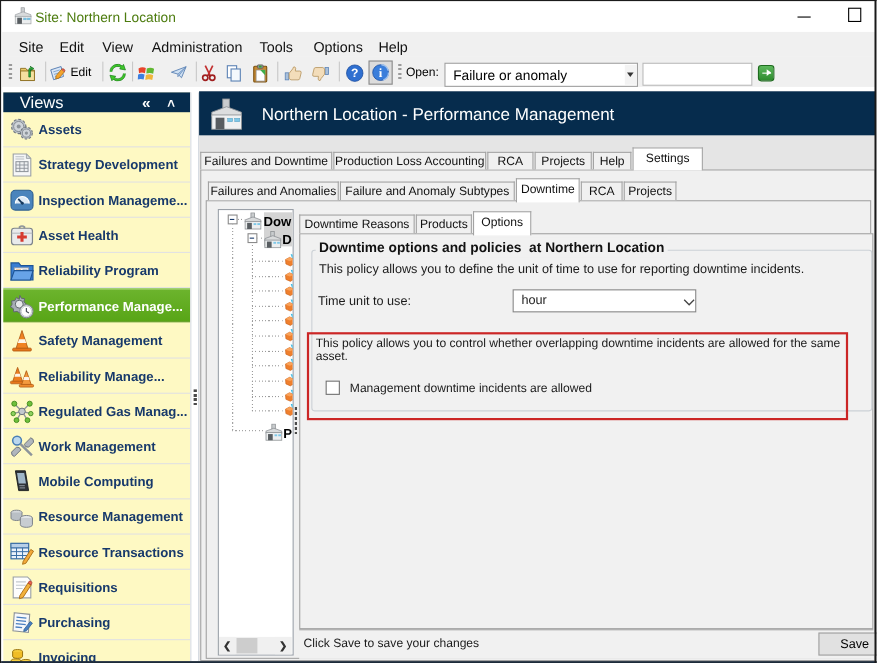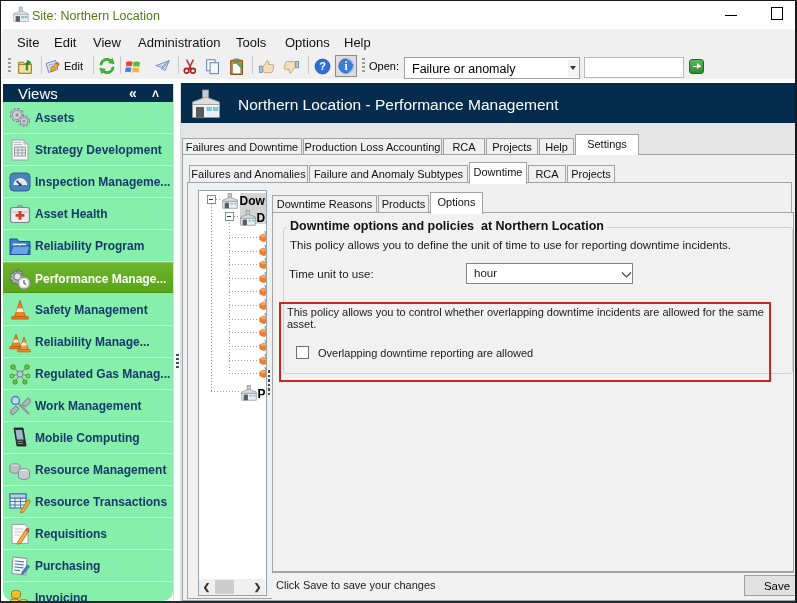--- a/index.html
+++ b/index.html
@@ -20,7 +20,7 @@
   .grip { position:absolute; top:7px; width:3px; height:15px;
           background:repeating-linear-gradient(to bottom,#9a9a9a 0 2px,transparent 2px 4px); }
   
-  #sidebar { position:absolute; left:2px; top:83px; width:170px; height:517px; background:#86efac;border-radius:10px; }
+  #sidebar { position:absolute; left:2px; top:83px; width:170px; height:517px; background:#fef9c3; }
   #vhead { position:absolute; left:0; top:0; width:170px; height:18px; background:#062c4d; color:#fdfdfd; }
   #vhead .vt { position:absolute; left:15px; top:1px; font-size:15px; }
   #vhead .c1 { position:absolute; left:126px; top:1px; font-size:14px; font-weight:bold; }

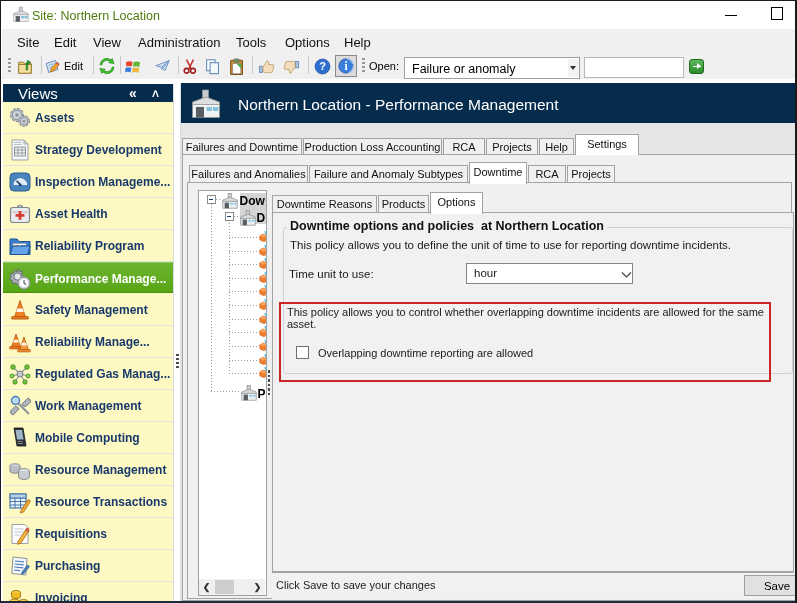--- a/index.html
+++ b/index.html
@@ -518,7 +518,7 @@
       <div class="txt" style="left:106px; top:222.5px; font-size:11px;">This policy allows you to control whether overlapping downtime incidents are allowed for the same</div>
       <div class="txt" style="left:106px; top:234.5px; font-size:11px;">asset.</div>
       <div class="abs" style="left:115px; top:263px; width:13px; height:13px; background:#fff; border:1px solid #707070;"></div>
-      <div class="txt" style="left:137px; top:263.5px; font-size:11px;">Overlapping downtime reporting are allowed</div>
+      <div class="txt" style="left:137px; top:263.5px; font-size:11px;">Management downtime incidents are allowed</div>
 
       <div class="abs" style="left:91px; top:488.5px; width:522px; height:27px; background:#f1f1f1; border-top:1px solid #a3a3a3;"></div>
       <div class="txt" style="left:95px; top:496px; font-size:11px;">Click Save to save your changes</div>

